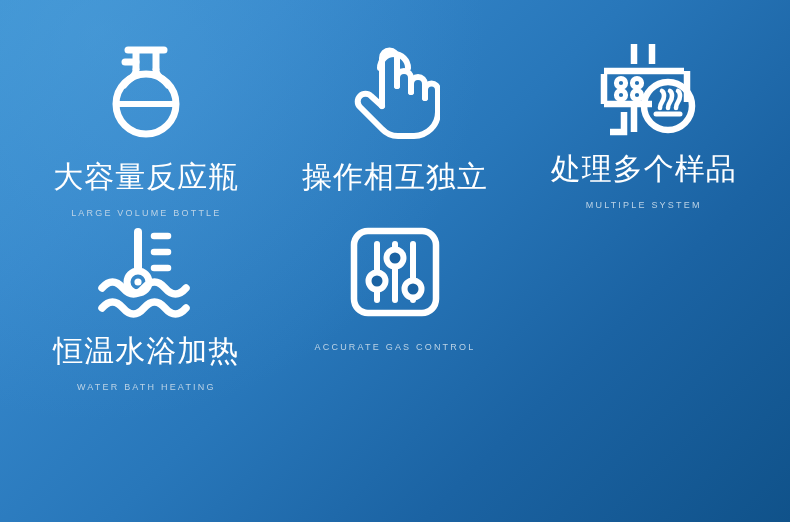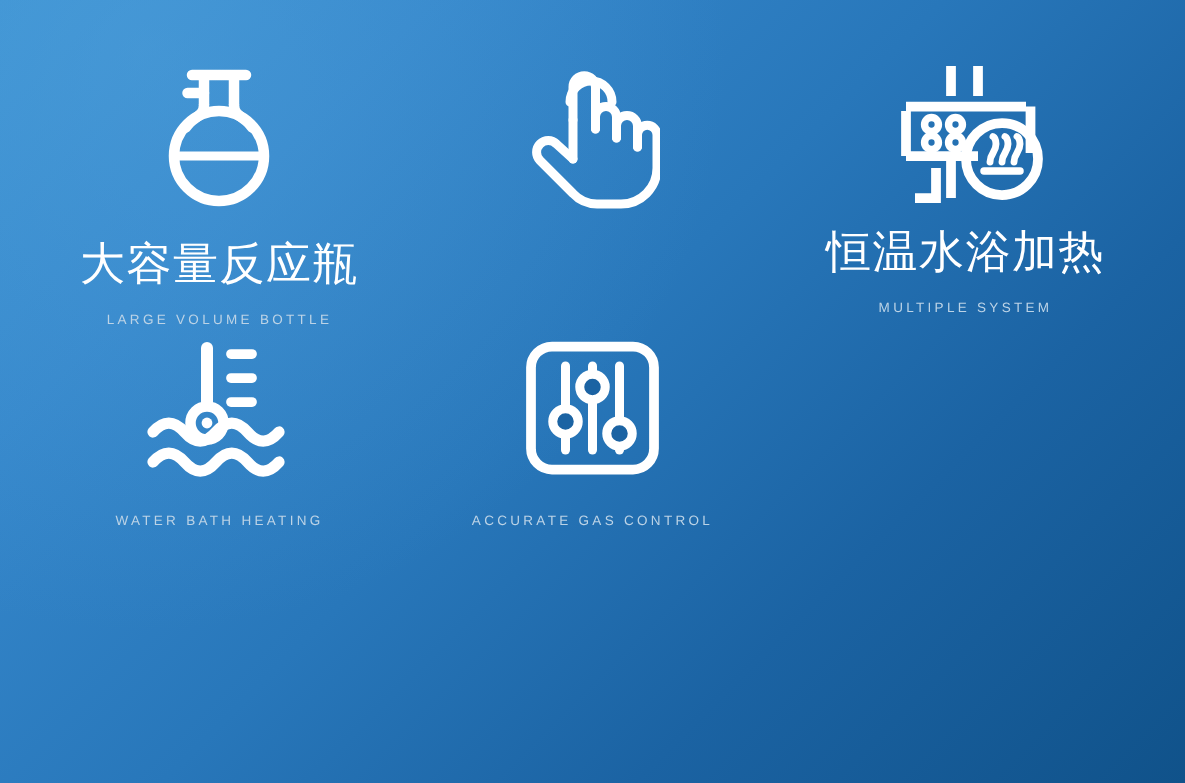--- a/index.html
+++ b/index.html
@@ -115,6 +115,7 @@
           <path d="M32 40 V66" stroke="#ffffff" stroke-width="6" stroke-linecap="round"></path>
         </svg>
       </div>
+      <div class="title-cn">操作相互独立</div>
     </div>
 
 

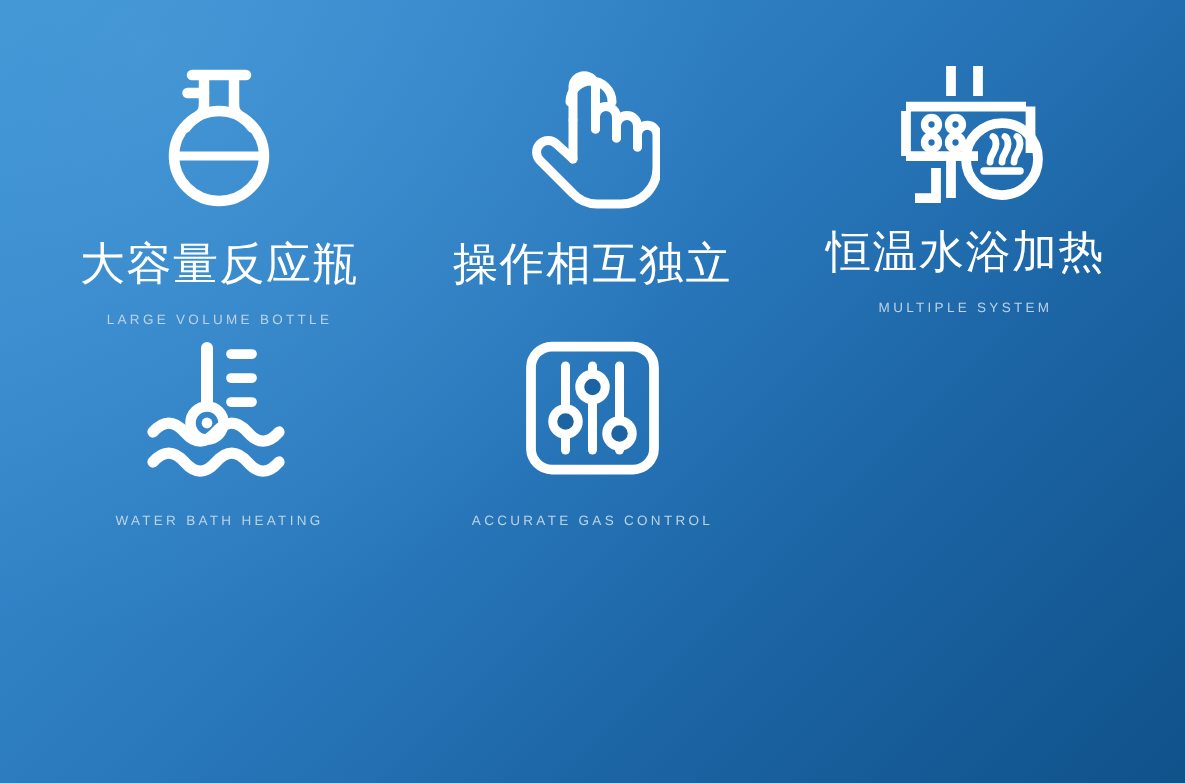--- a/index.html
+++ b/index.html
@@ -141,7 +141,7 @@
           <path d="M88 68 C88 62 92 62 92 56 C92 52 90 51 90 51" stroke="#ffffff" stroke-width="4.6" stroke-linecap="round" fill="none"></path>
         </svg>
       </div>
-      <div class="title-cn">恒温水浴加热</div>
+      <div class="title-cn">处理多个样品</div>
       <div class="title-en">MULTIPLE SYSTEM</div>
     </div>
 

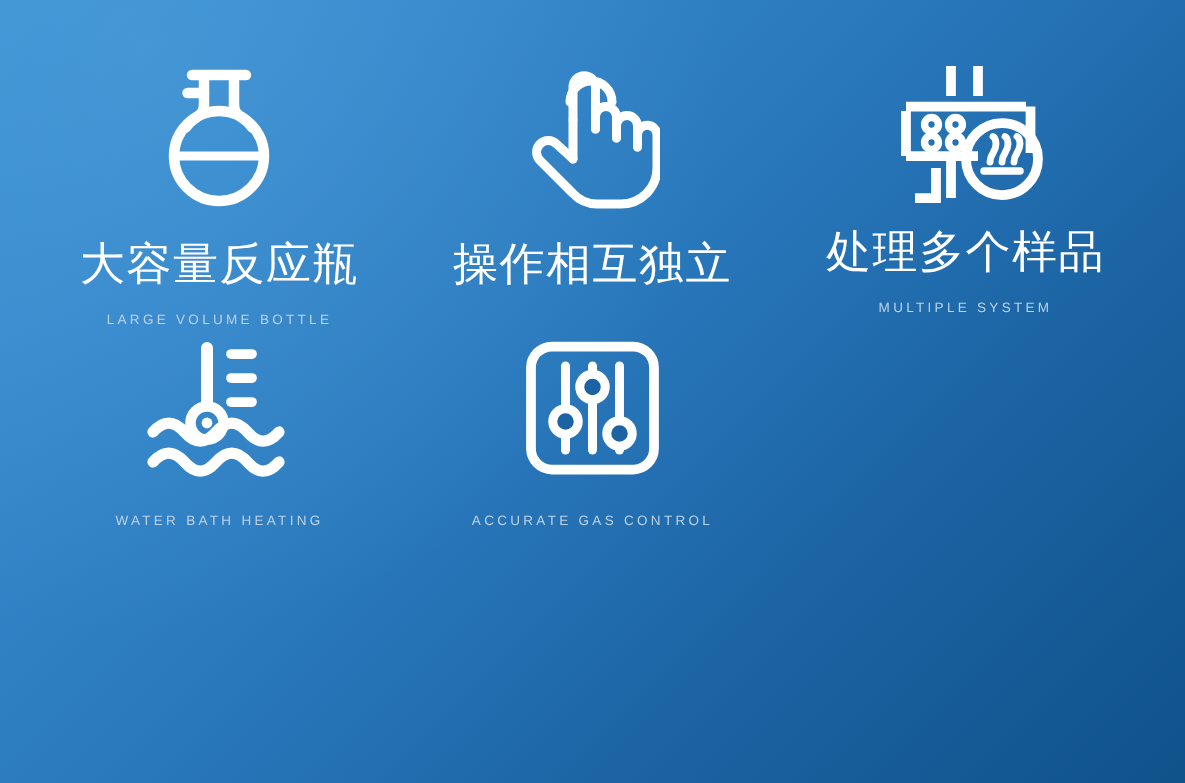--- a/index.html
+++ b/index.html
@@ -158,6 +158,7 @@
           <path d="M6 86 C13 78 20 78 27 86 C34 94 41 94 48 86 C55 78 62 78 69 86 C76 94 83 94 90 86" stroke="#ffffff" stroke-width="7.5" stroke-linecap="round" fill="none"></path>
         </svg>
       </div>
+      <div class="title-cn">恒温水浴加热</div>
       <div class="title-en">WATER BATH HEATING</div>
     </div>
 

